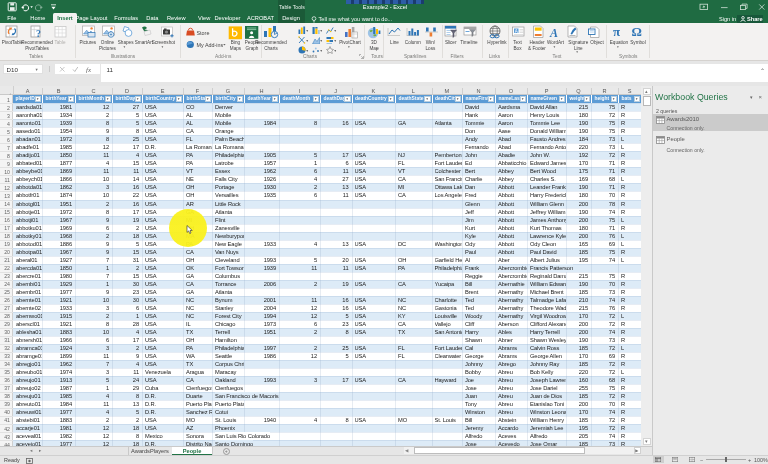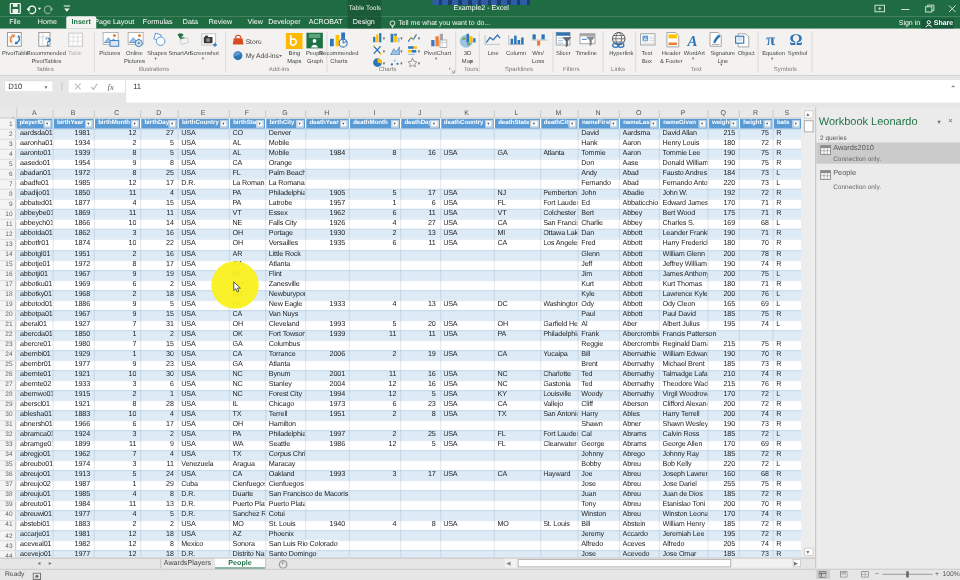--- a/index.html
+++ b/index.html
@@ -1432,7 +1432,7 @@
 <div class="tx" style="left:644.2px;top:438.9px;font-size:4.2px;color:#777">▼</div>
 
 <div class="ab" style="left:652px;top:86.3px;width:116px;height:368.7px;background:#ebebeb;border-left:1px solid #c9c9c9;box-sizing:border-box"></div>
-<div class="tx" style="left:655px;top:92px;font-size:8.8px;color:#217346">Workbook Leonardo</div>
+<div class="tx" style="left:655px;top:92px;font-size:8.8px;color:#217346">Workbook Queries</div>
 <div class="tx" style="left:750px;top:94px;font-size:5px;color:#666">▾</div>
 <div class="tx" style="left:758.5px;top:93.5px;font-size:6px;color:#666">×</div>
 <div class="tx" style="left:656px;top:107.8px;font-size:5.2px;color:#555">2 queries</div>

